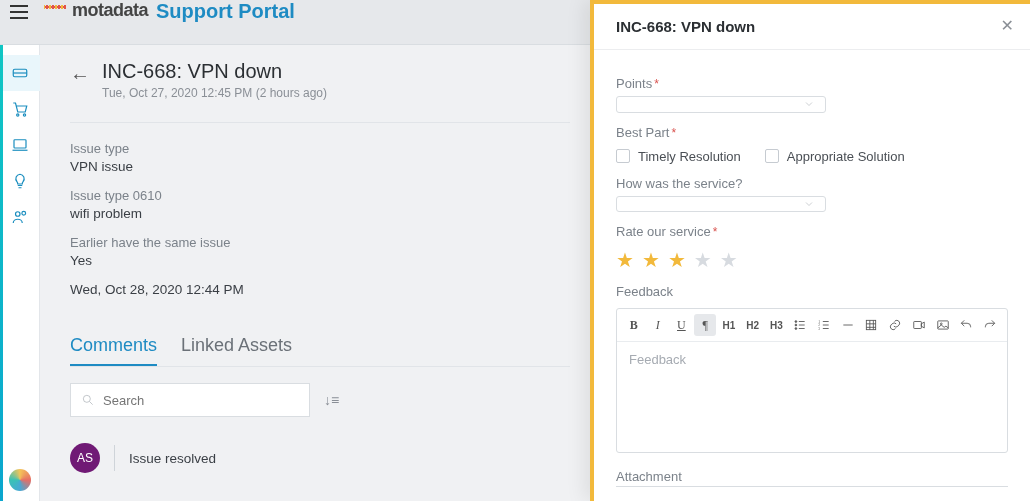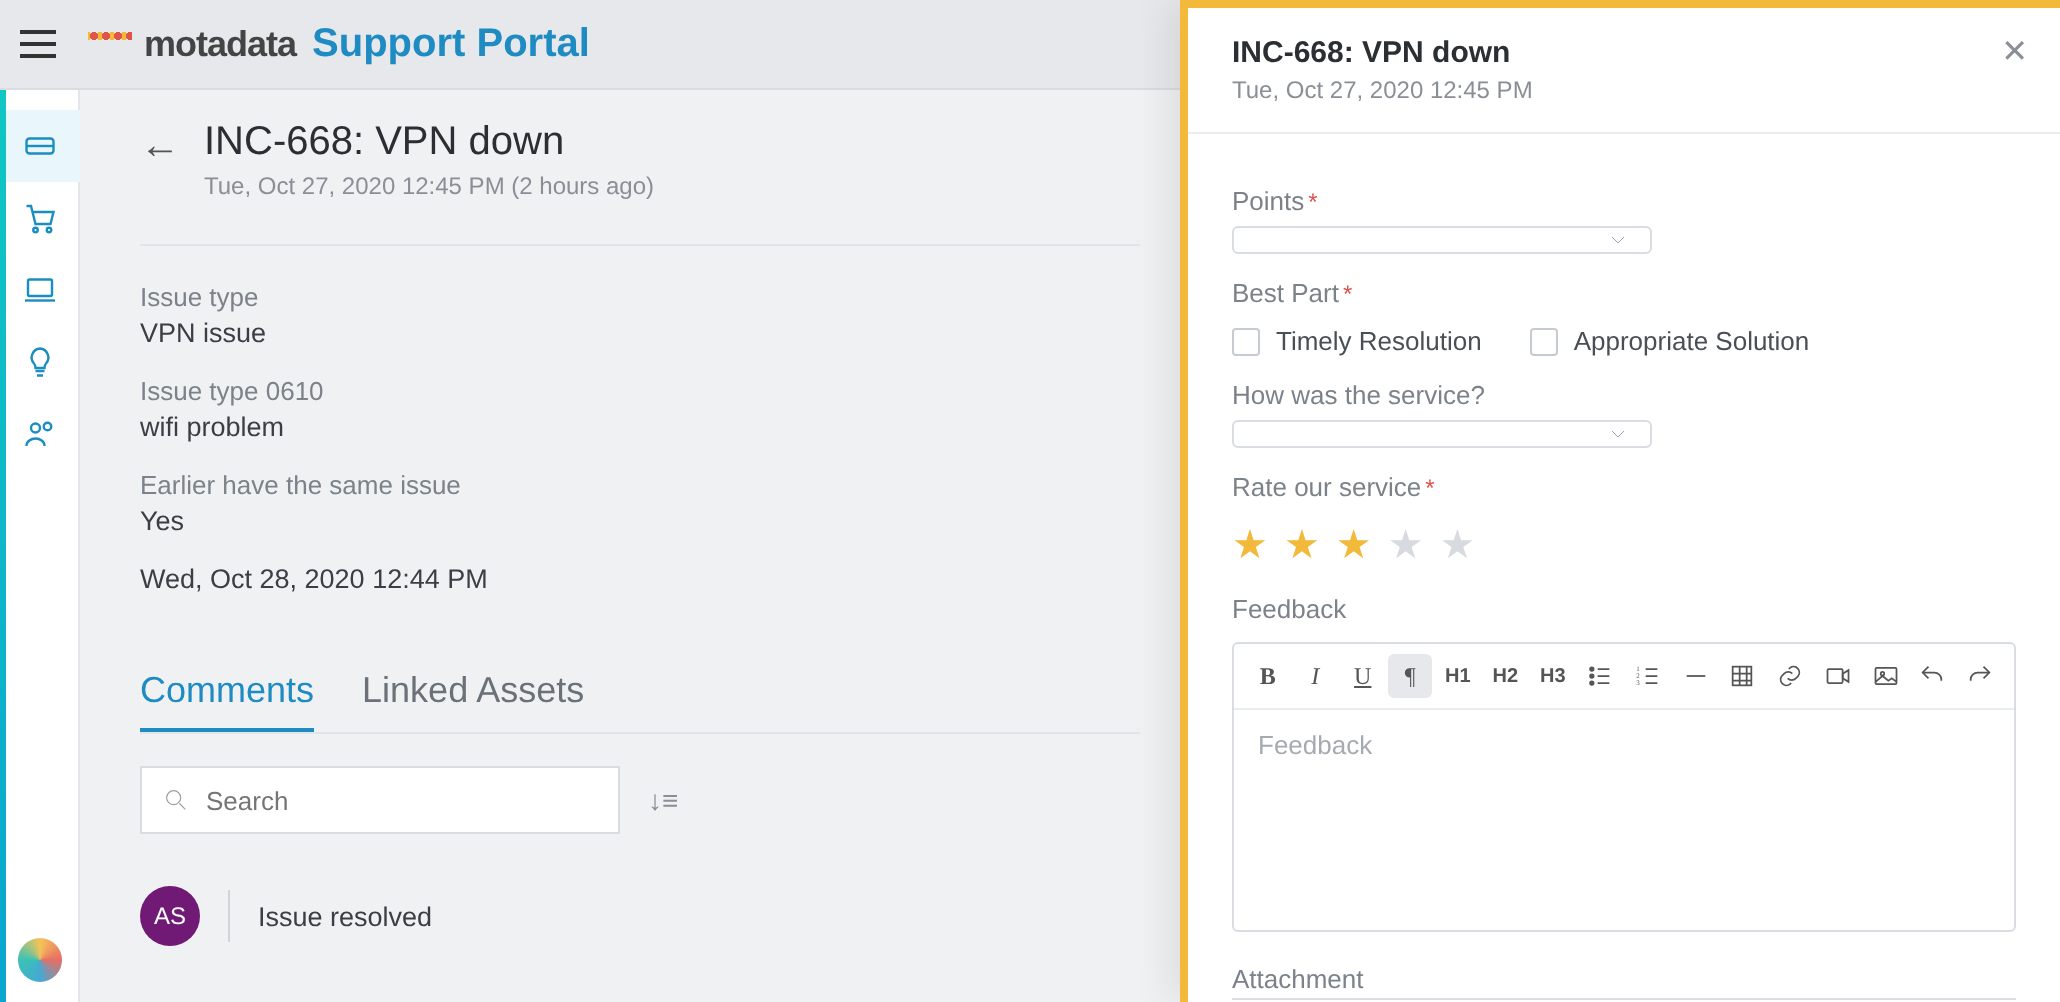--- a/index.html
+++ b/index.html
@@ -15,7 +15,7 @@
   .rail .logo-mini { position:absolute; bottom:10px; width:22px; height:22px; border-radius:50%; background:conic-gradient(#f2b93b,#e2544a,#2599cc,#16b7a9,#f2b93b); opacity:0.85;}
 
   
-  .header { position:absolute; left:0; top:0; right:0; height:45px; background:#e6e8eb; display:flex; align-items:center; padding-left:10px; z-index:2; border-bottom:1px solid #d9dde1;}
+  .header { position:absolute; left:0; top:0; right:0; height:45px; background:#e6e8eb; display:flex; align-items:flex-start; padding-left:10px; z-index:2; border-bottom:1px solid #d9dde1;}
   .hamburger { width:24px; height:24px; display:flex; flex-direction:column; justify-content:center; gap:4px; cursor:pointer; margin-right:10px;}
   .hamburger span{ height:2px; background:#333; width:18px;}
   .logo-word { display:flex; align-items:center; gap:6px;}

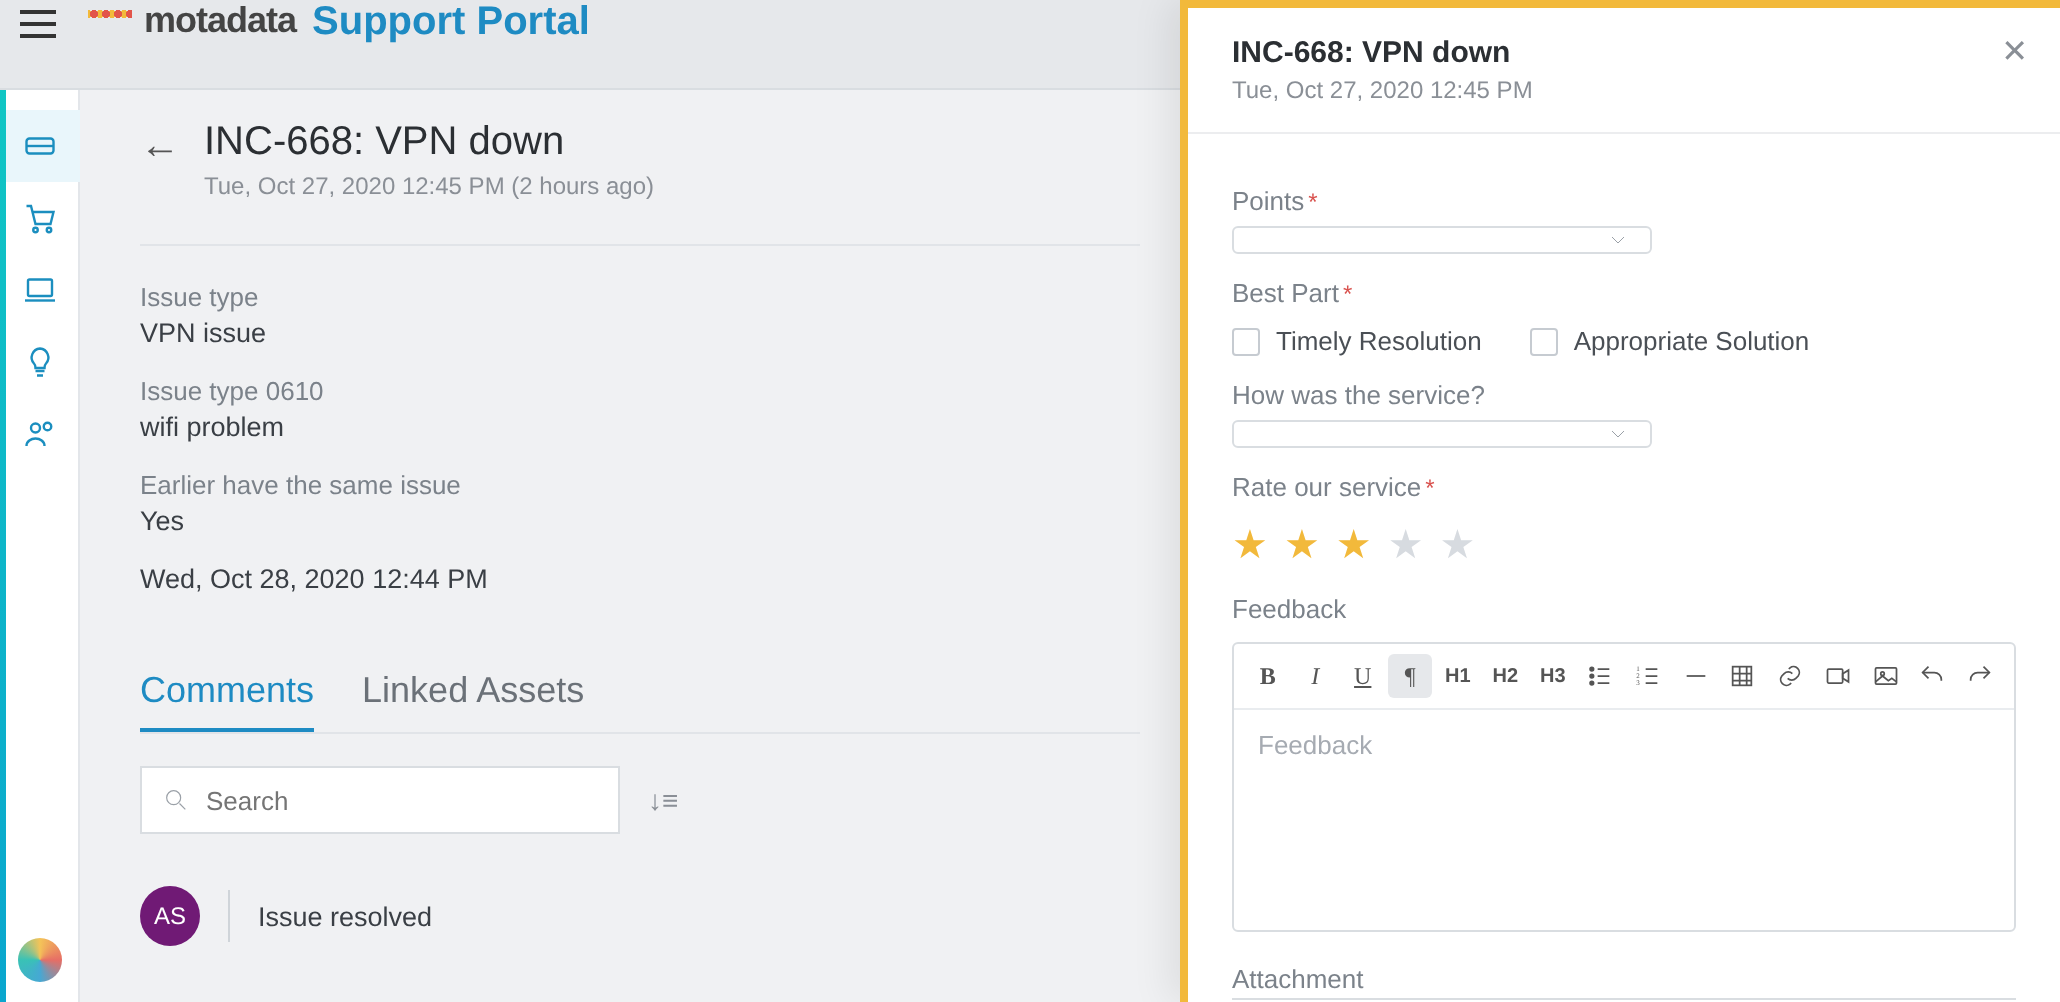--- a/index.html
+++ b/index.html
@@ -179,7 +179,6 @@
   <div class="panel">
     <span class="panel-close">✕</span>
     <div class="panel-title">INC-668: VPN down</div>
-    <div class="panel-sub">Tue, Oct 27, 2020 12:45 PM</div>
     <hr class="panel-div">
 
     <label class="form-lbl req">Points</label>

